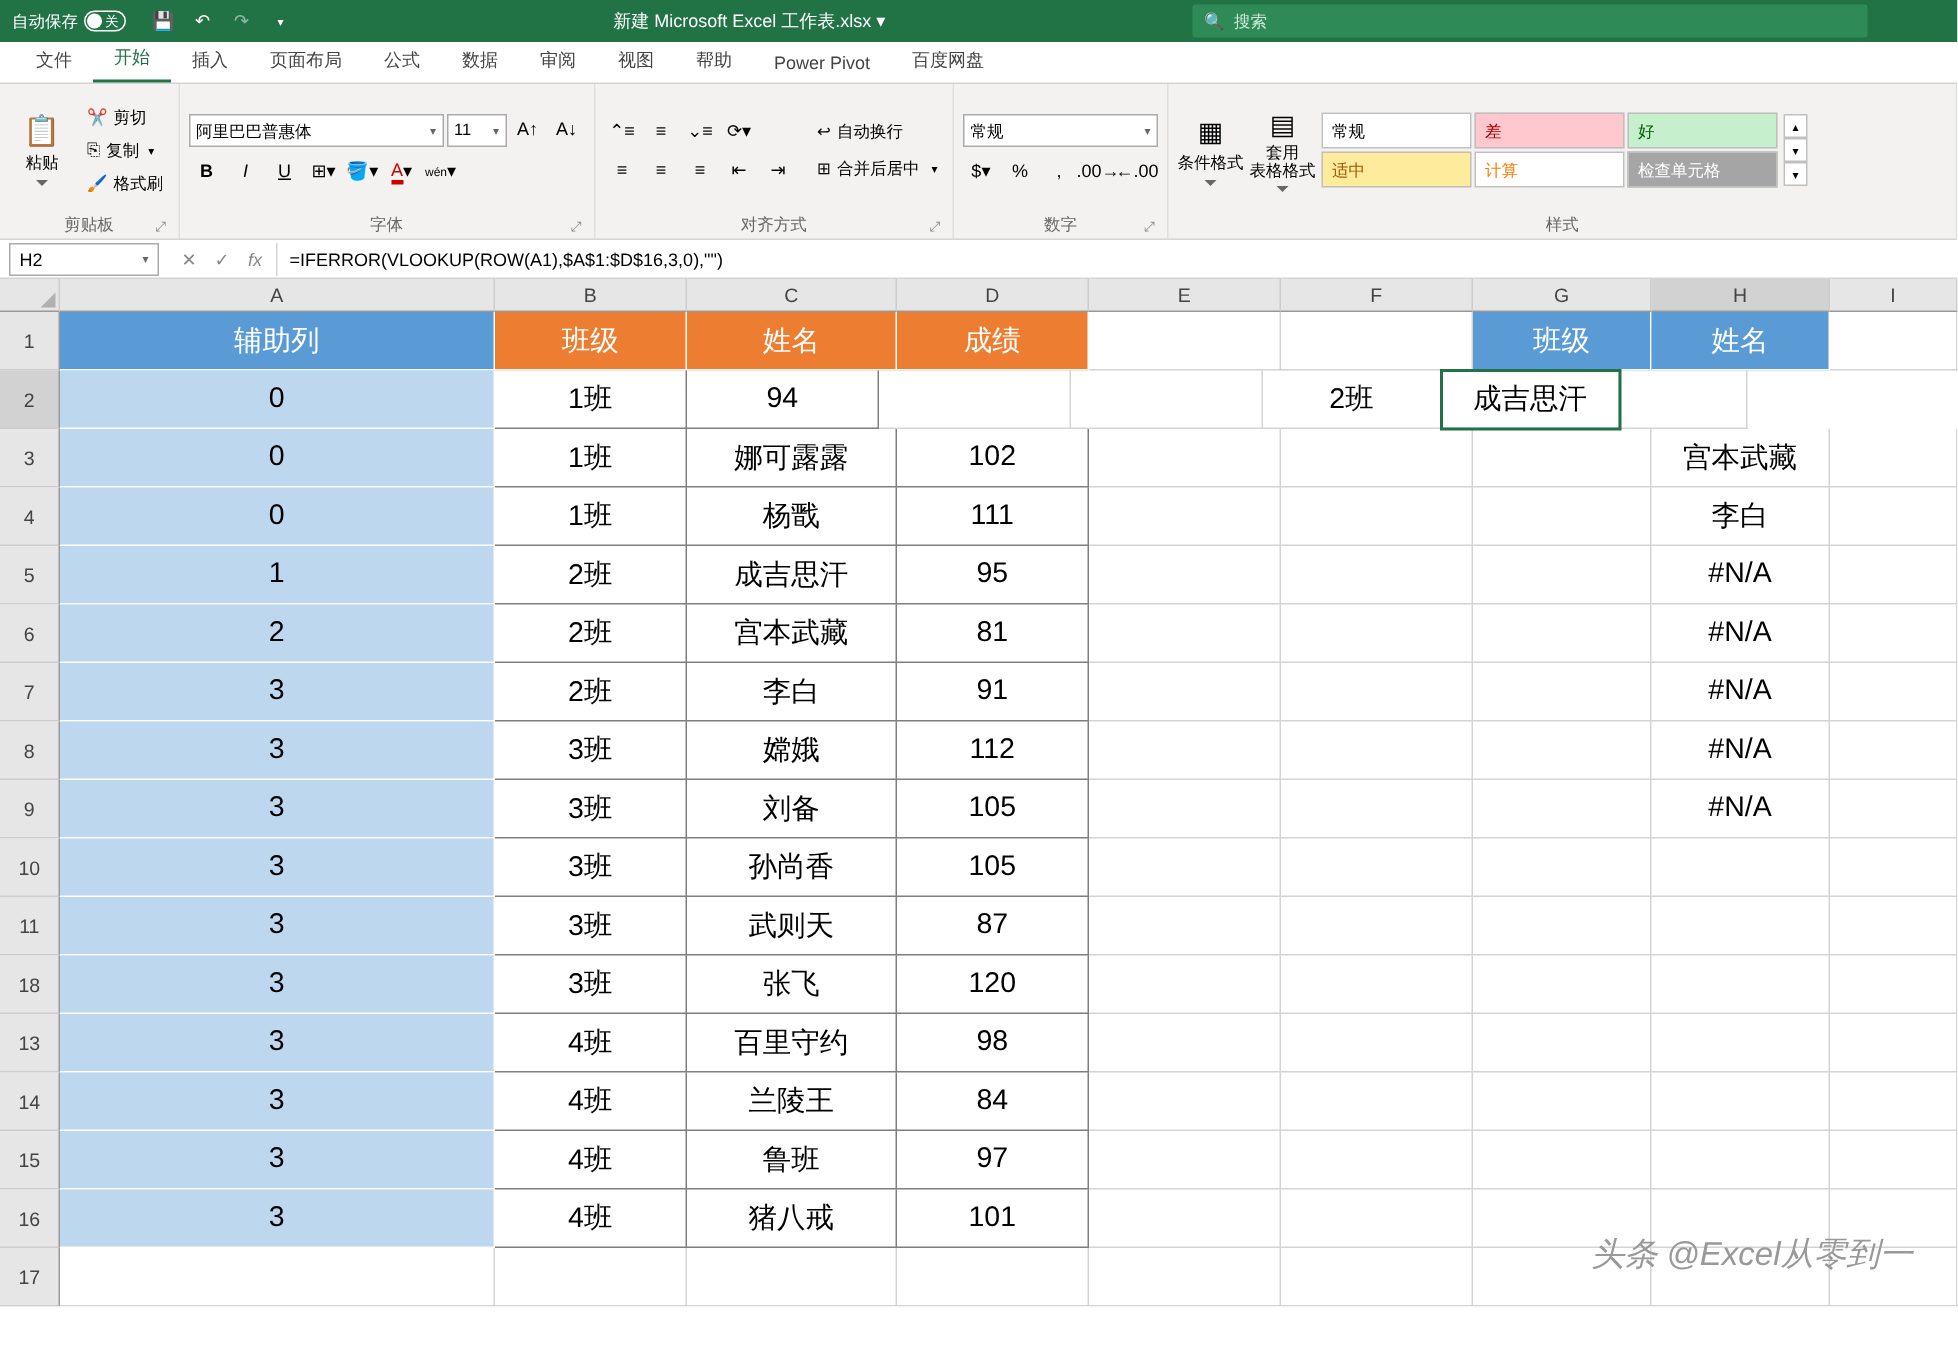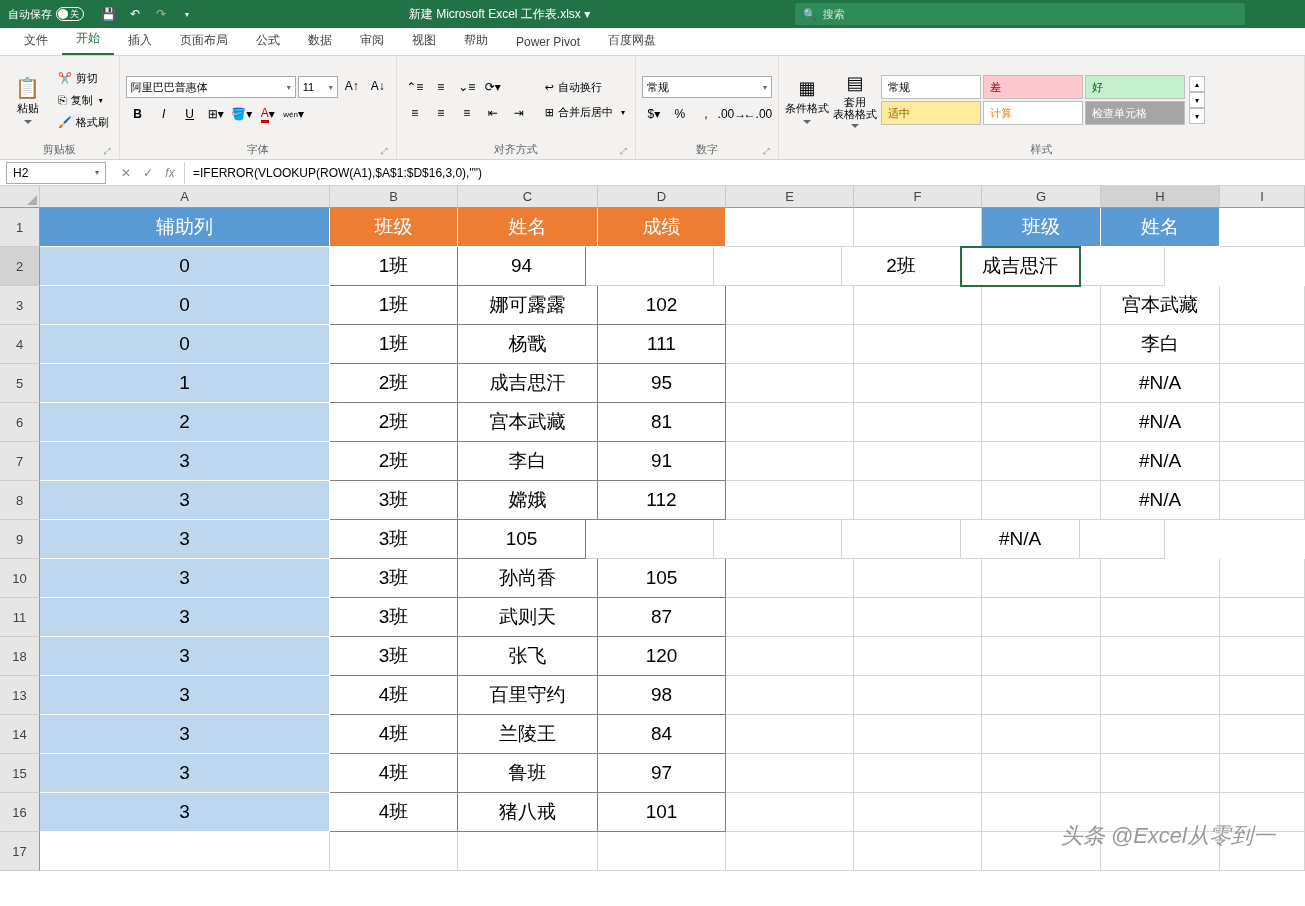--- a/index.html
+++ b/index.html
@@ -373,6 +373,7 @@
         <div class="row-h">9</div>
         <div class="cell aux" style="width: 290px;">3</div>
         <div class="cell data" style="width: 128px;">3班</div>
+        <div class="cell data" style="width: 140px;">刘备</div>
         <div class="cell data" style="width: 128px;">105</div>
         <div class="cell" style="width: 128px;"></div>
         <div class="cell" style="width: 128px;"></div>

